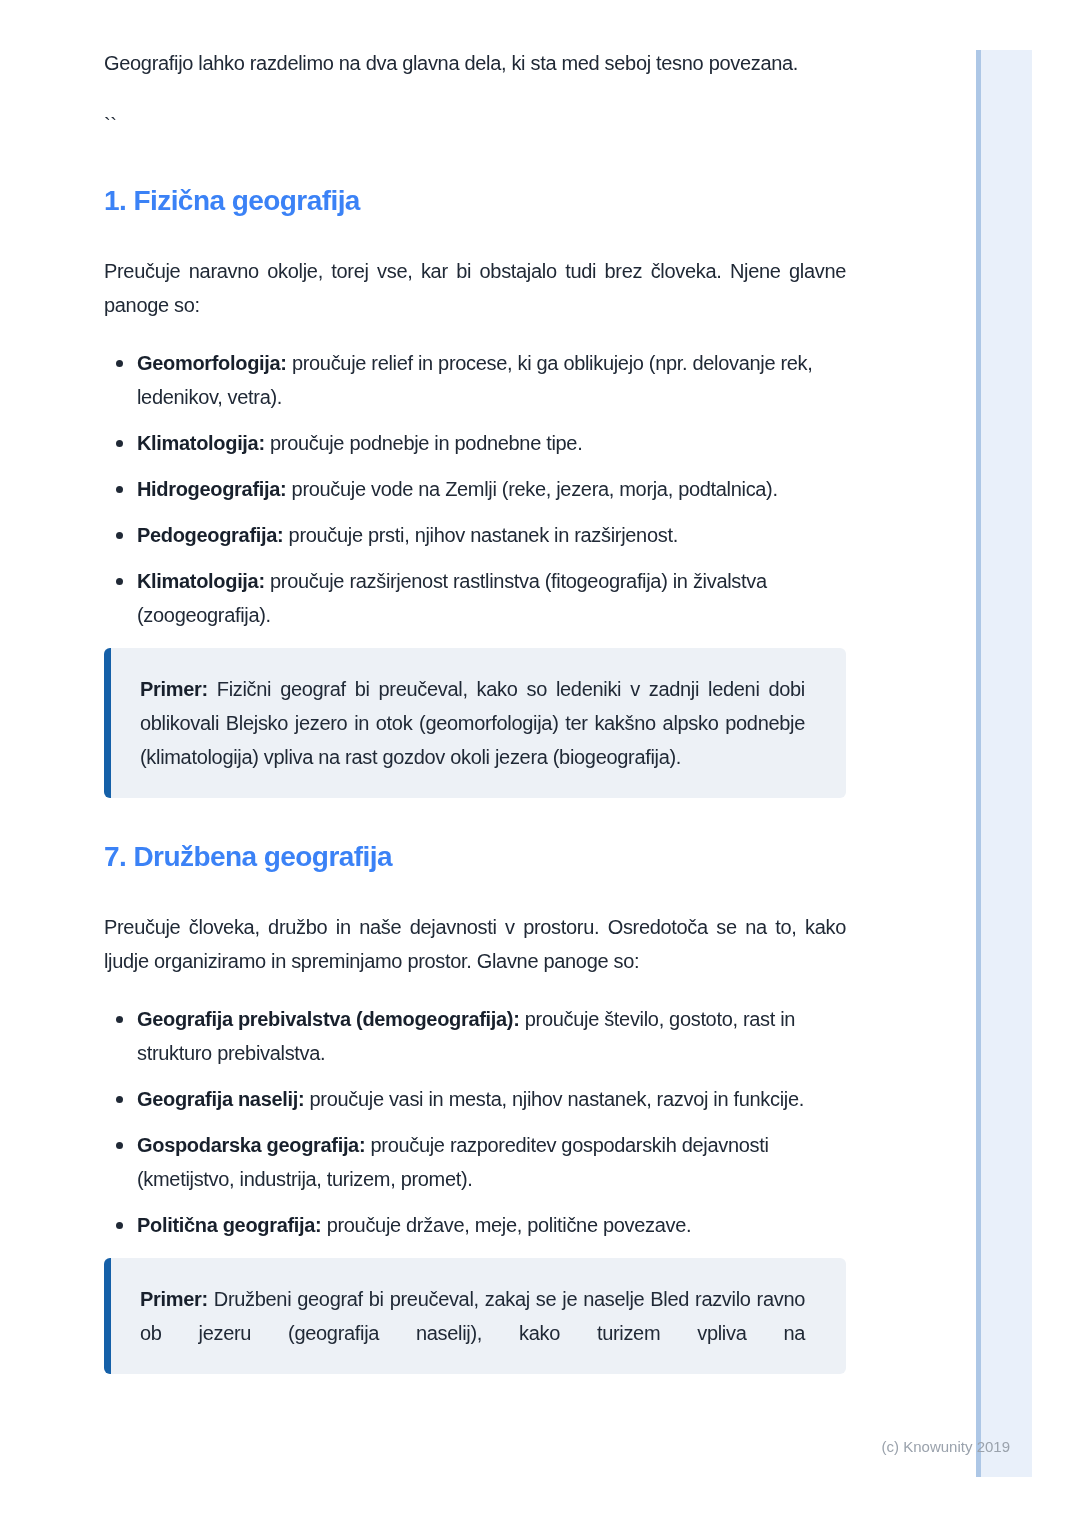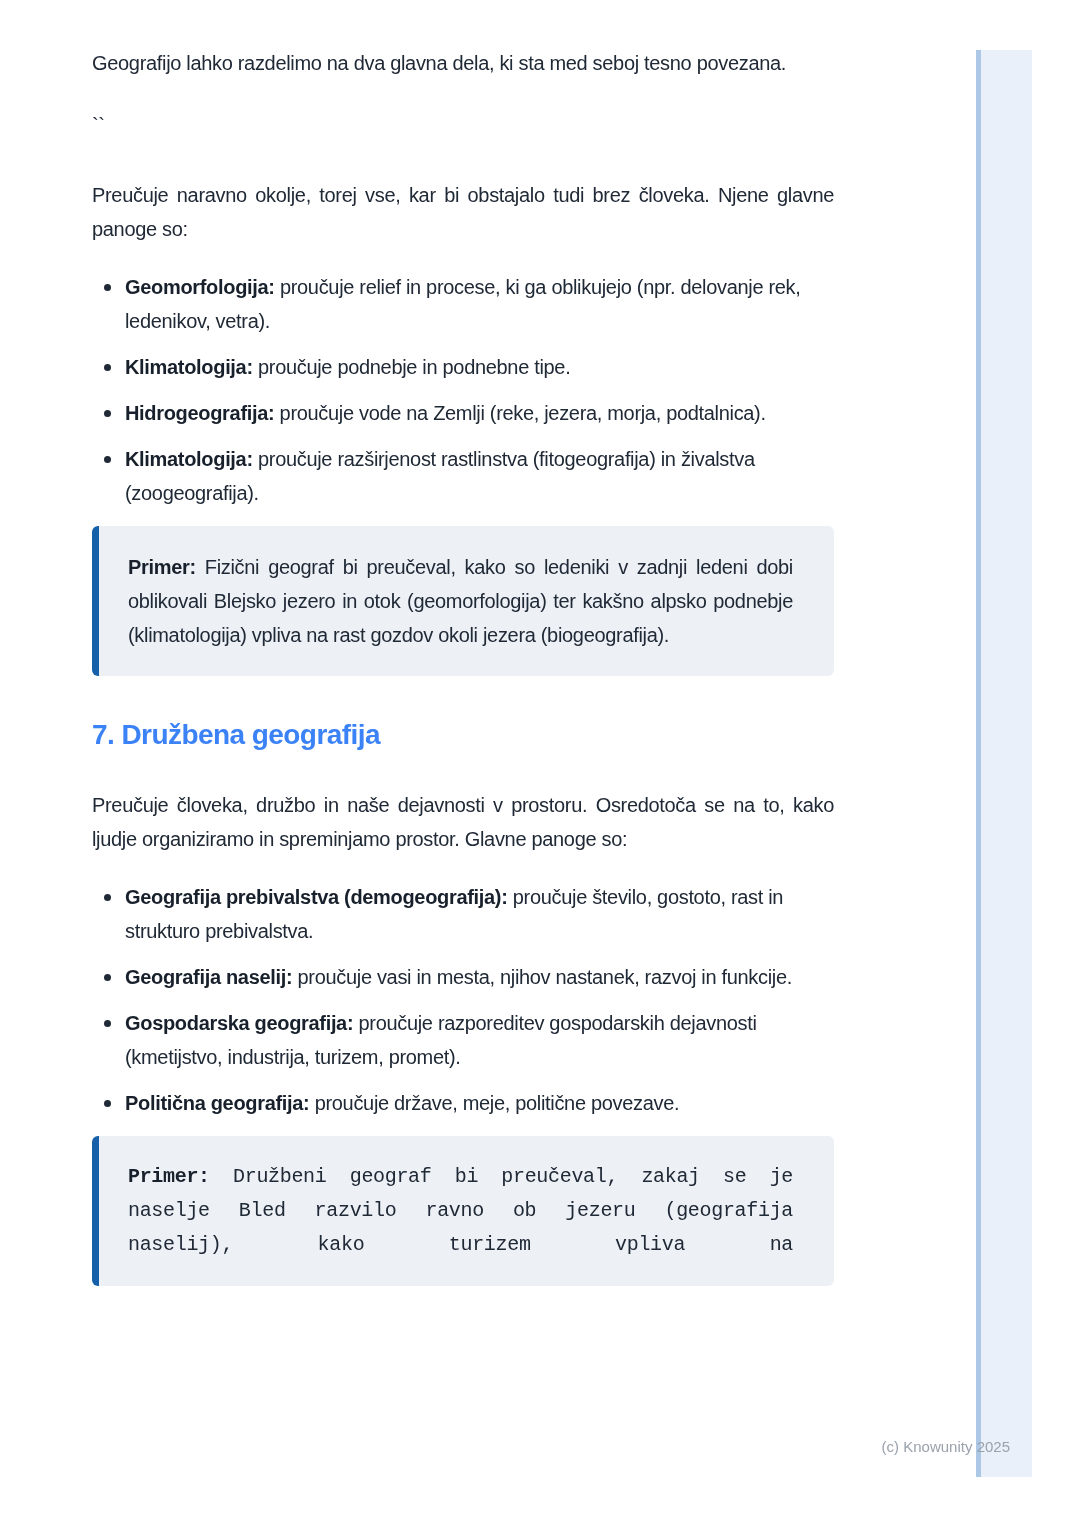--- a/index.html
+++ b/index.html
@@ -25,7 +25,7 @@
   }
   .content{
     position:absolute;
-    left:92px;top:0;
+    left:104px;top:0;
     width:742px;
   }
   .para{

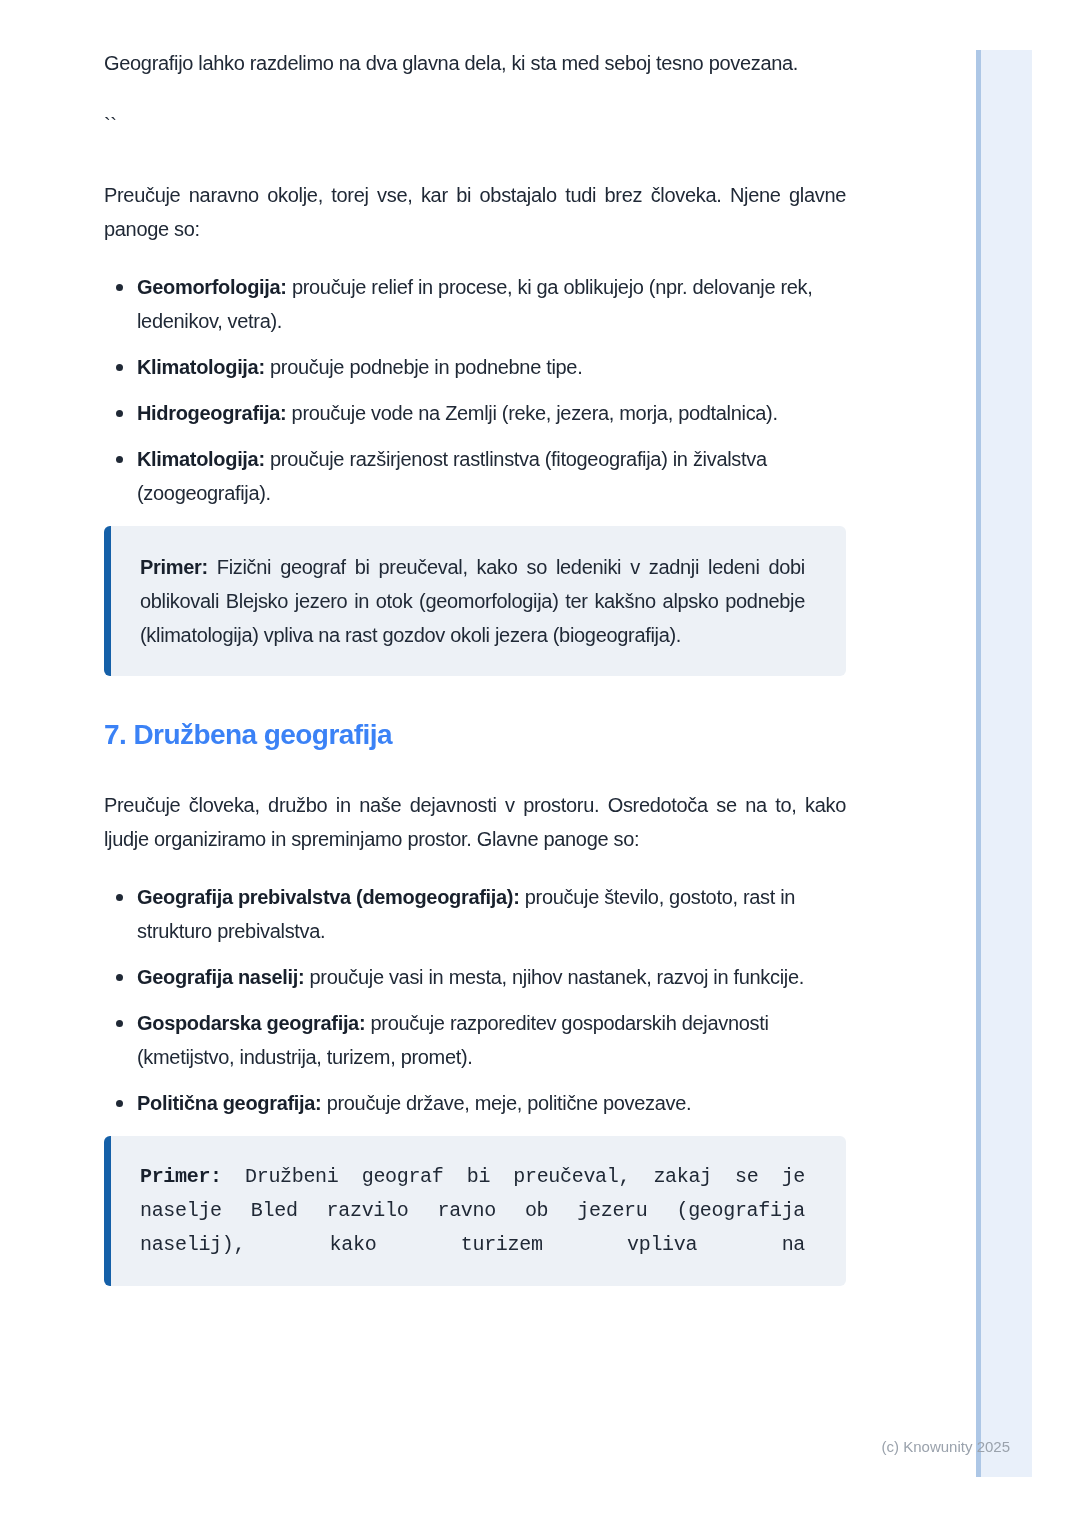--- a/index.html
+++ b/index.html
@@ -112,6 +112,7 @@
   <p class="stray">``</p>
   <div id="sections">
   <section class="doc-section">
+    <h2 class="sec-heading">1. Fizična geografija</h2>
     <p class="para justify sec-intro">Preučuje naravno okolje, torej vse, kar bi obstajalo tudi brez človeka. Njene glavne panoge so:</p>
     <ul class="branch-list">
           <li><span class="term">Geomorfologija:</span> proučuje relief in procese, ki ga oblikujejo (npr. delovanje rek, ledenikov, vetra).</li>

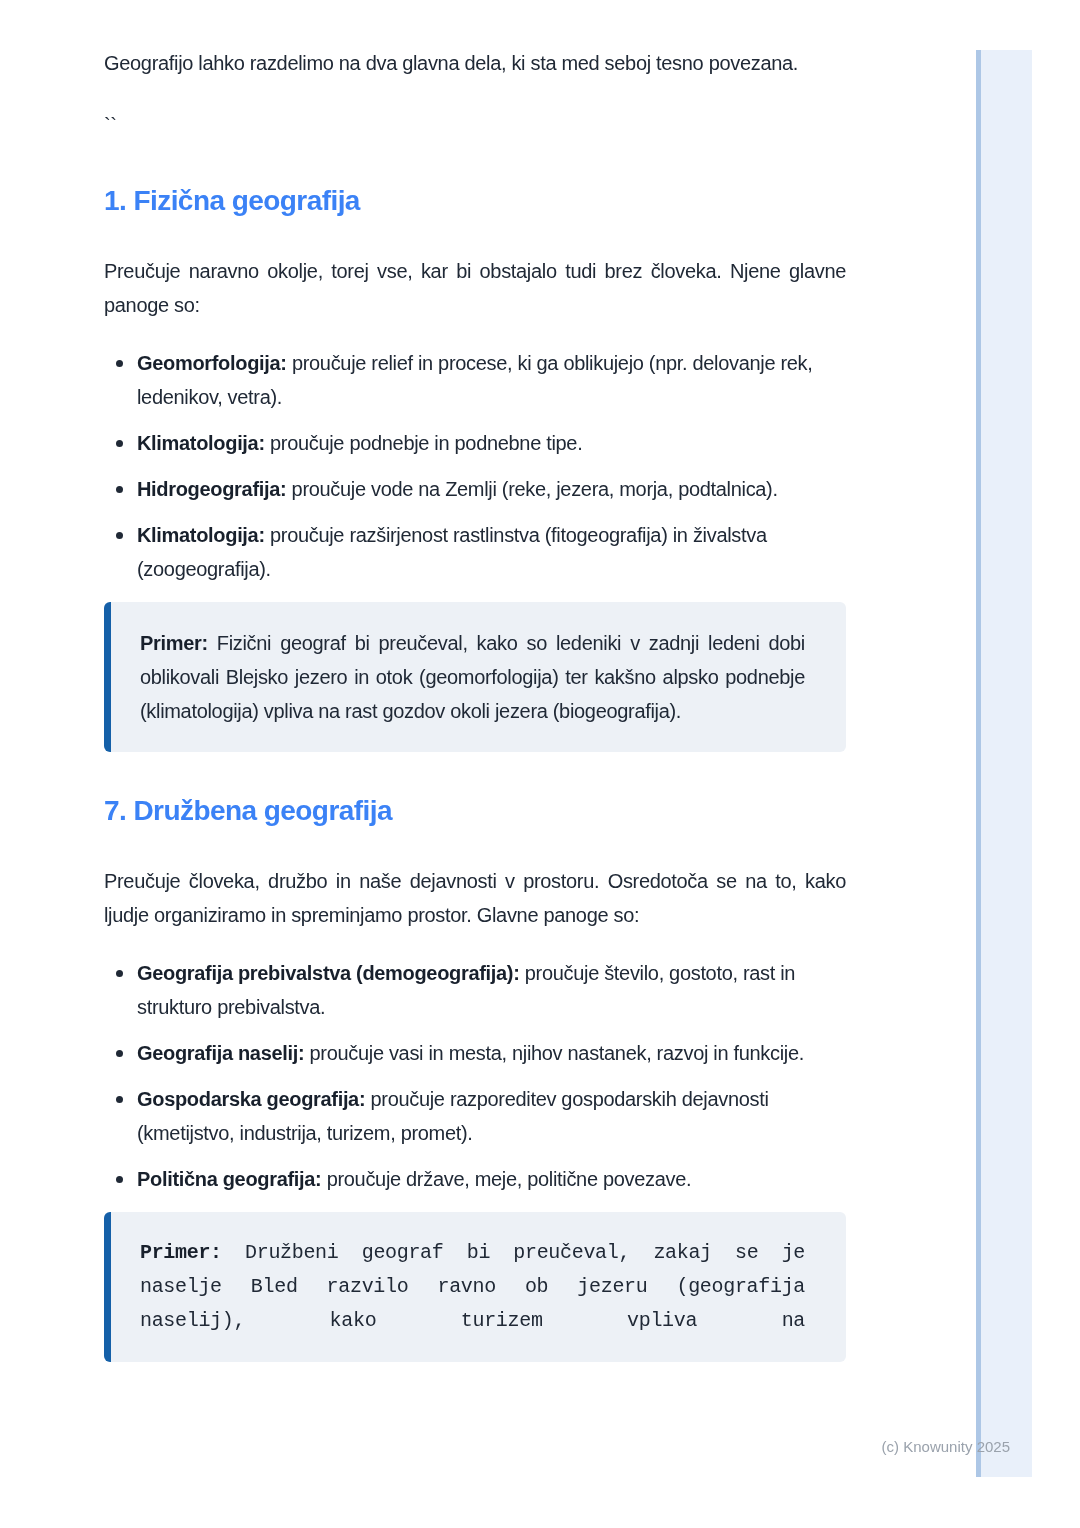--- a/index.html
+++ b/index.html
@@ -118,6 +118,7 @@
           <li><span class="term">Geomorfologija:</span> proučuje relief in procese, ki ga oblikujejo (npr. delovanje rek, ledenikov, vetra).</li>
           <li><span class="term">Klimatologija:</span> proučuje podnebje in podnebne tipe.</li>
           <li><span class="term">Hidrogeografija:</span> proučuje vode na Zemlji (reke, jezera, morja, podtalnica).</li>
+          <li><span class="term">Pedogeografija:</span> proučuje prsti, njihov nastanek in razširjenost.</li>
           <li><span class="term">Klimatologija:</span> proučuje razširjenost rastlinstva (fitogeografija) in živalstva (zoogeografija).</li>
         </ul>
     <div class="callout">

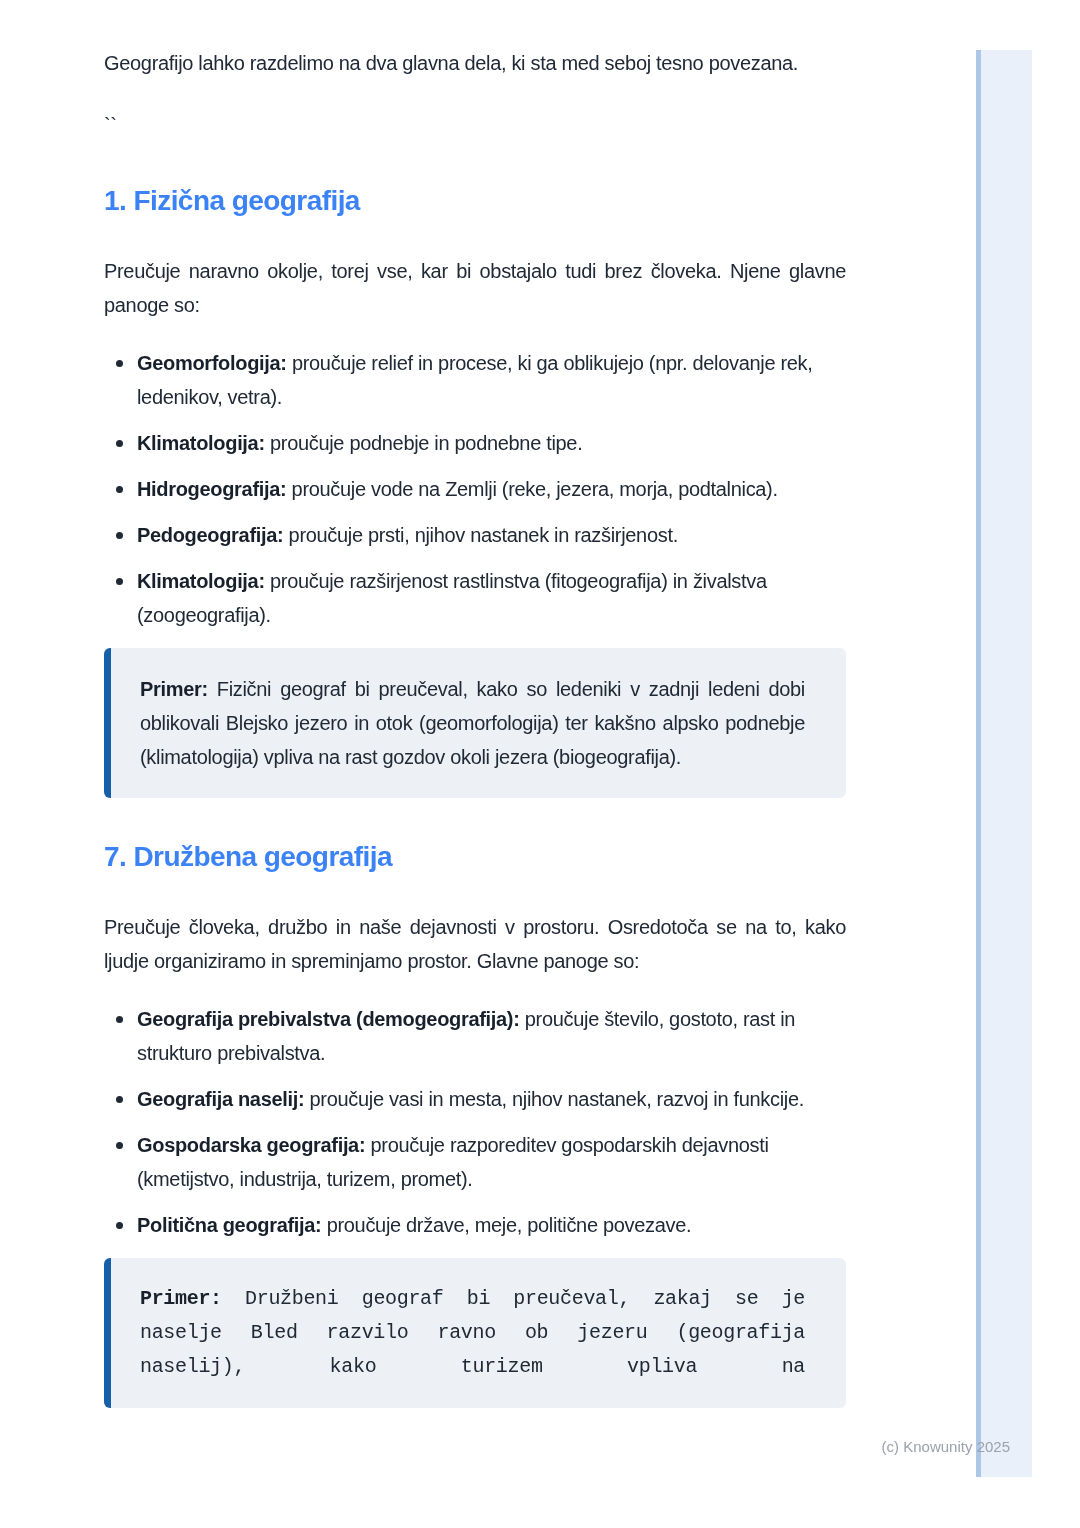--- a/index.html
+++ b/index.html
@@ -83,7 +83,7 @@
     line-height:34px;
     text-align:justify;
   }
-  .doc-section:nth-child(2) .callout-text{ text-align-last:justify;font-family:Liberation Mono, monospace; }
+  .doc-section:nth-child(2) .callout-text{ text-align-last:justify; }
   .callout-label{ font-weight:700; color:#18202c; }
   .side-bar{
     position:absolute;

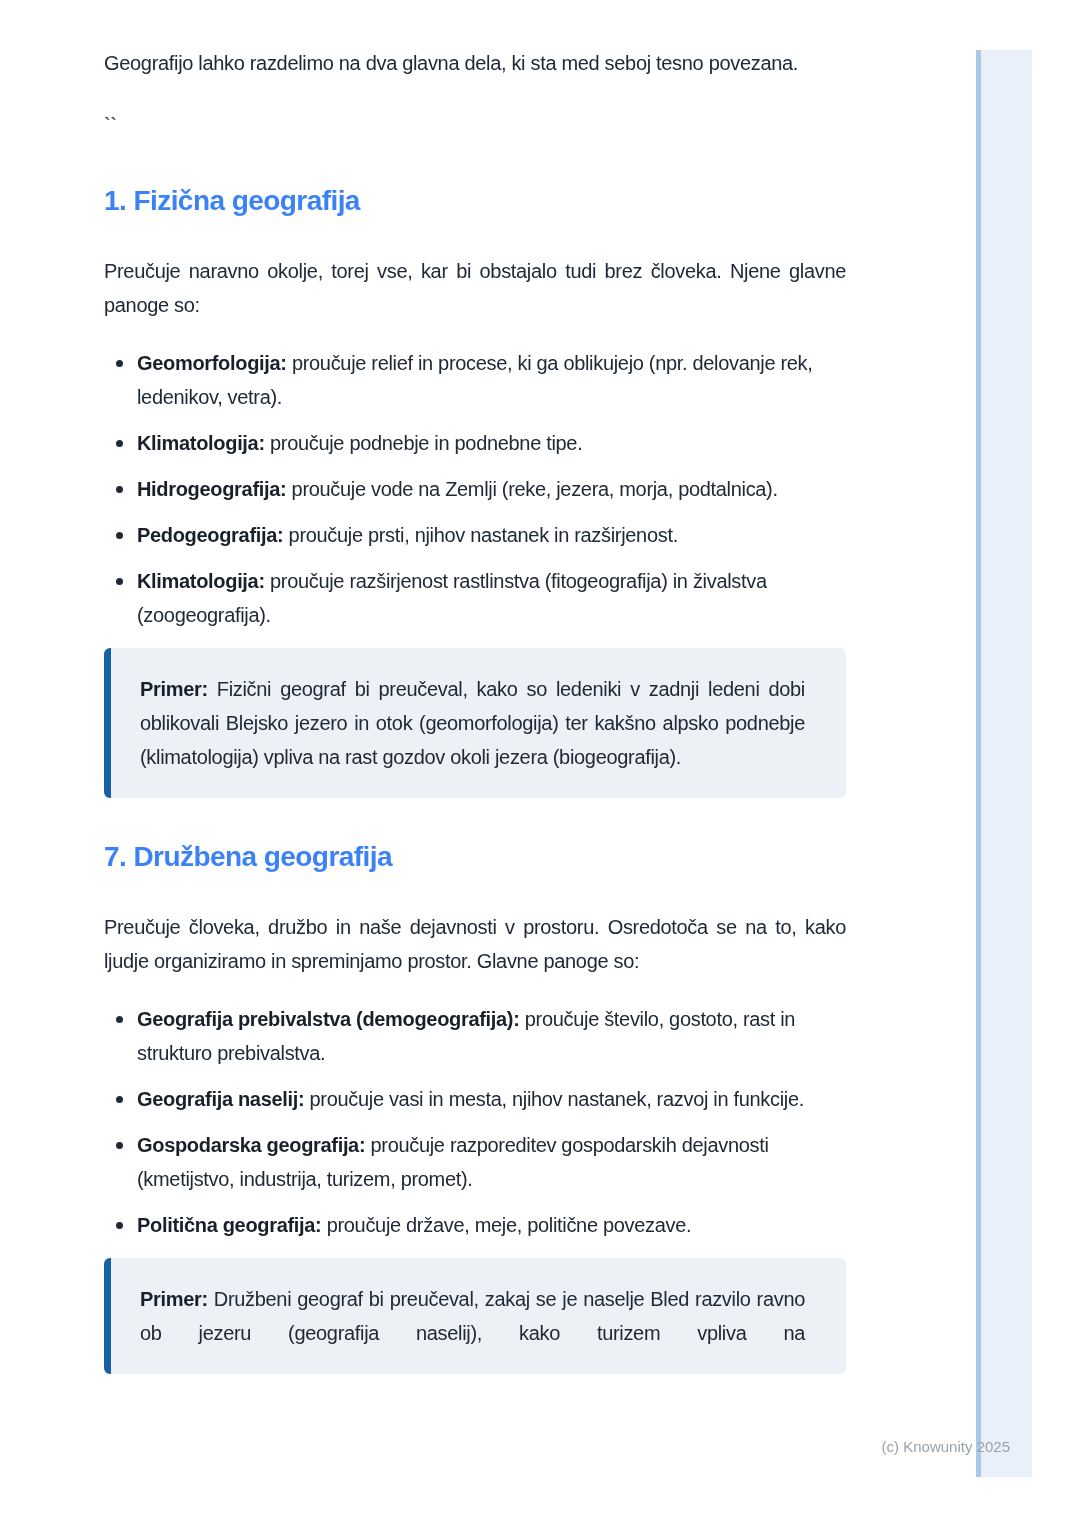--- a/index.html
+++ b/index.html
@@ -144,6 +144,6 @@
 
 <div class="side-bar"></div>
 
-<div class="footer-watermark">(c) Knowunity 2025</div>
+<div class="footer-watermark">(c) Knowunity 2019</div>
 
 </body></html>

